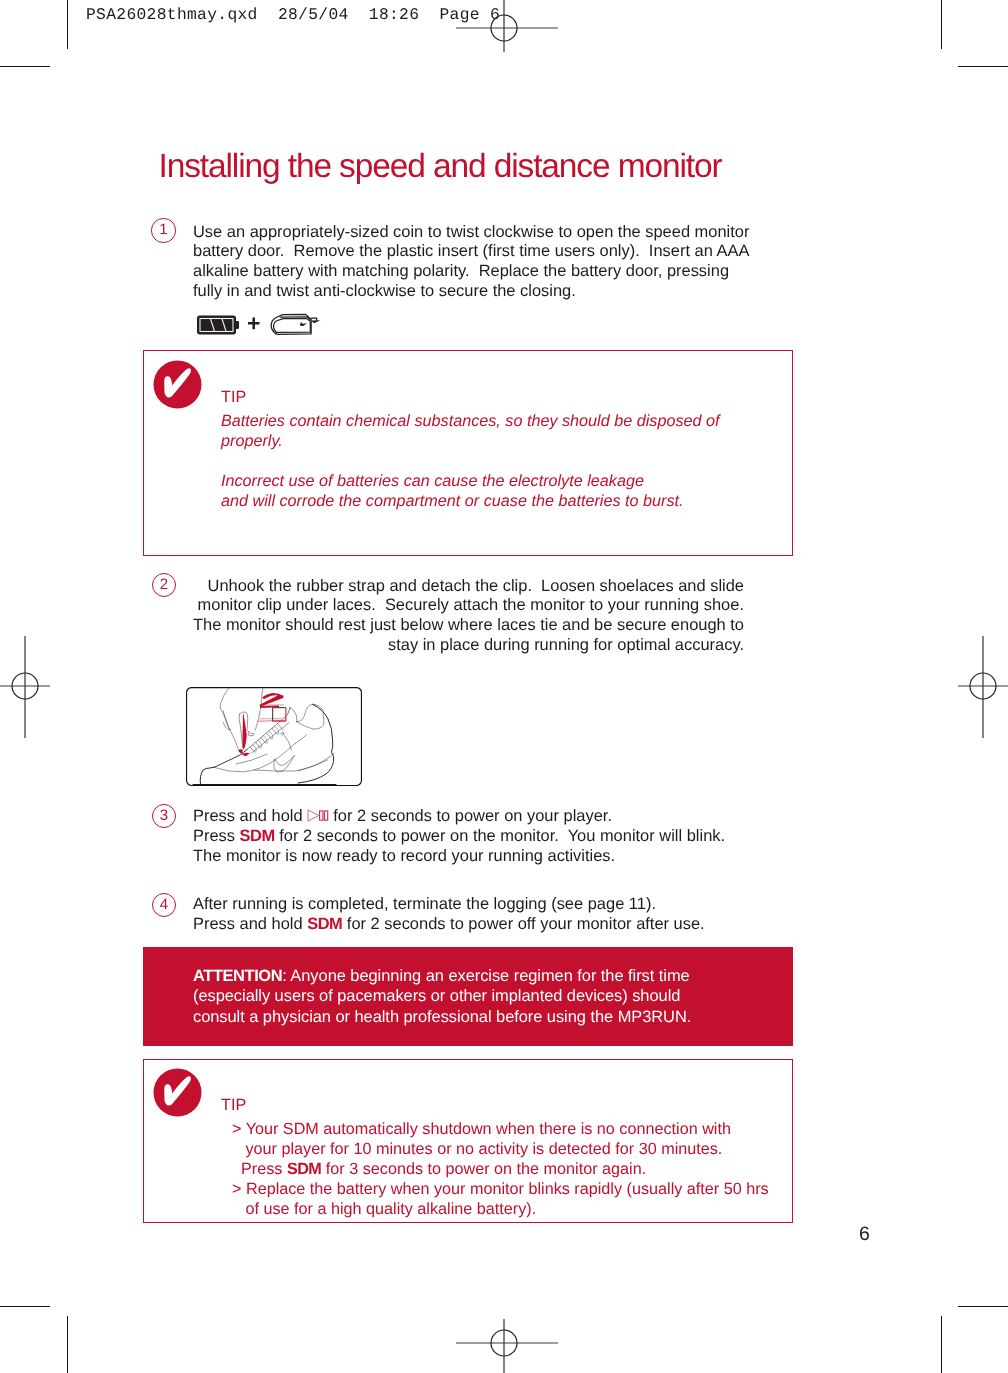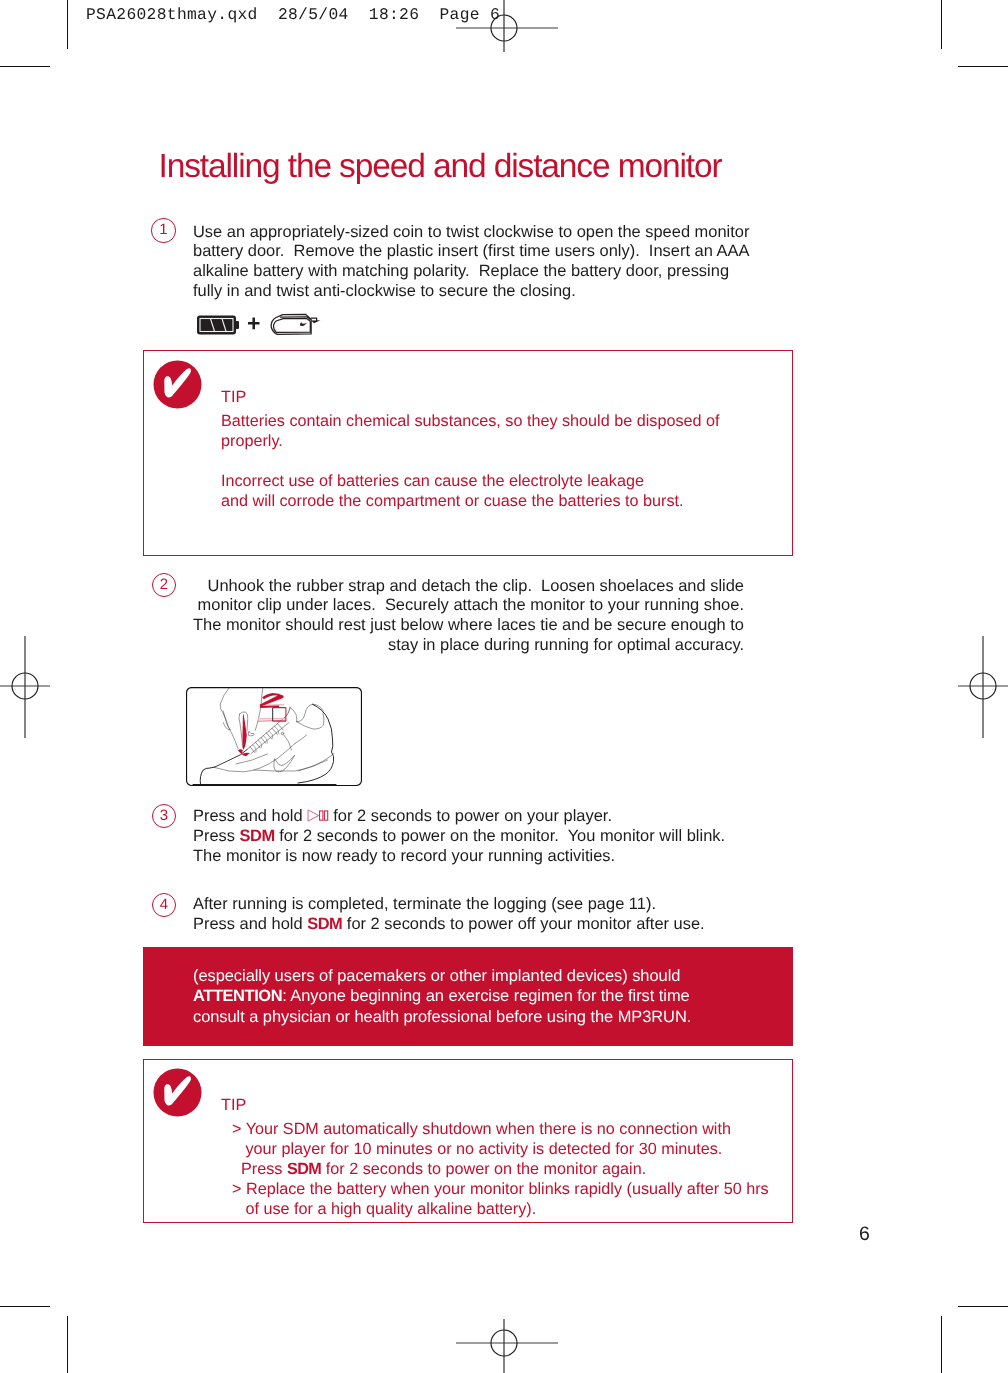--- a/index.html
+++ b/index.html
@@ -121,7 +121,7 @@
     <path d="M23 44 Q23 32 31 33 Q38 34 39 52 Q57 28 70 18 Q78 14.5 77.5 23 Q77 29 38.5 74 Q28 82 23.5 67 Z" fill="#ffffff"></path>
   </svg>
   <div class="tiptext" style="left:221px;top:376px;">TIP</div>
-  <div class="tiptext tipbody" style="left:221px;top:399.5px;">
+  <div class="tiptext tipbody" style="left:221px;top:399.5px;font-style:italic;">
     <div>Batteries contain chemical substances, so they should be disposed of</div>
     <div>properly.</div>
     <div>&nbsp;</div>

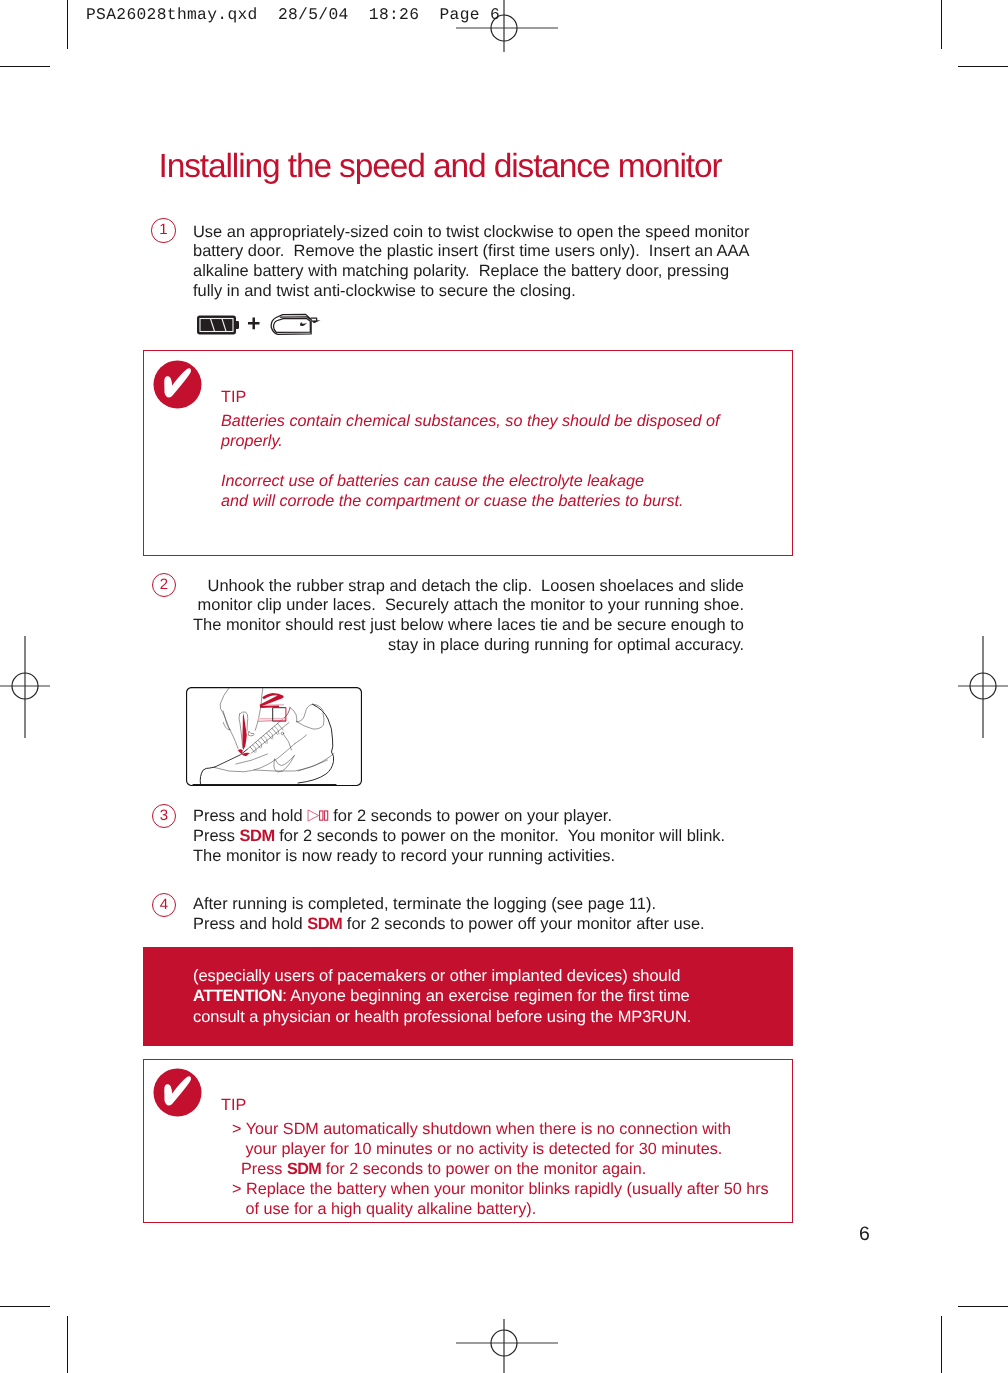--- a/index.html
+++ b/index.html
@@ -238,8 +238,8 @@
 
   <div class="attn" style="left:143px;top:947px;width:650px;height:99px;"></div>
   <div class="attntext" style="left:193px;top:966px;">
+    <div><span class="attn-word">ATTENTION</span><span>: Anyone beginning an exercise regimen for the first time</span></div>
     <div>(especially users of pacemakers or other implanted devices) should</div>
-    <div><span class="attn-word">ATTENTION</span><span>: Anyone beginning an exercise regimen for the first time</span></div>
     <div>consult a physician or health professional before using the MP3RUN.</div>
   </div>
 

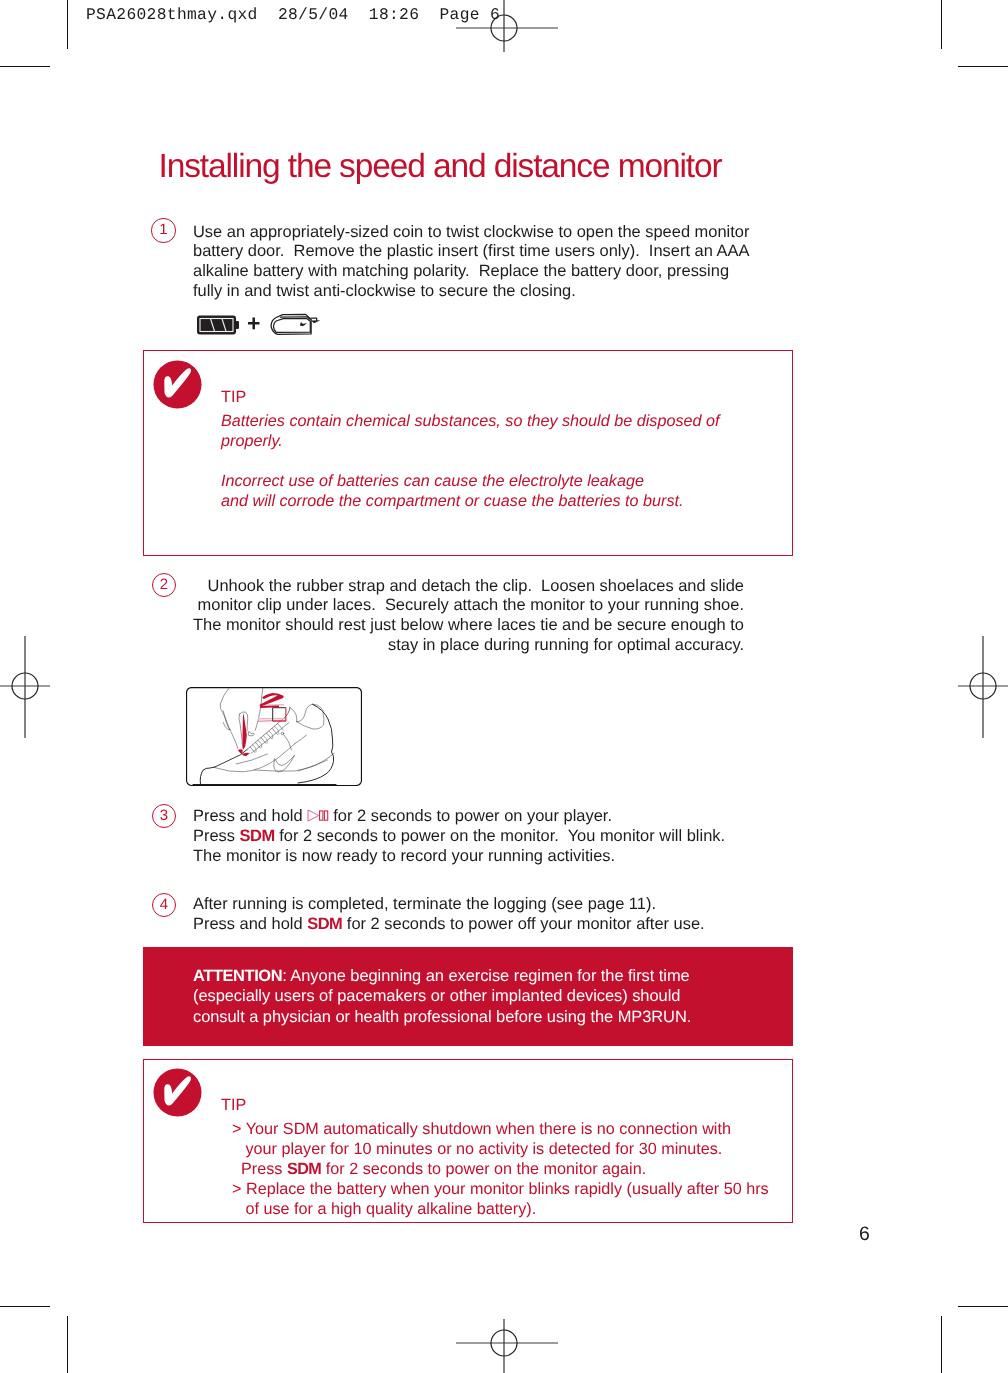--- a/index.html
+++ b/index.html
@@ -252,7 +252,7 @@
   <div class="tiptext tipbody" style="left:232px;top:1107.5px;">
     <div>&gt; Your SDM automatically shutdown when there is no connection with</div>
     <div>   your player for 10 minutes or no activity is detected for 30 minutes.</div>
-    <div><span>  Press </span><span class="redb">SDM</span><span> for 2 seconds to power on the monitor again.</span></div>
+    <div><span>  Press </span><span class="redb">SDM</span><span> for 3 seconds to power on the monitor again.</span></div>
     <div>&gt; Replace the battery when your monitor blinks rapidly (usually after 50 hrs</div>
     <div>   of use for a high quality alkaline battery).</div>
   </div>

